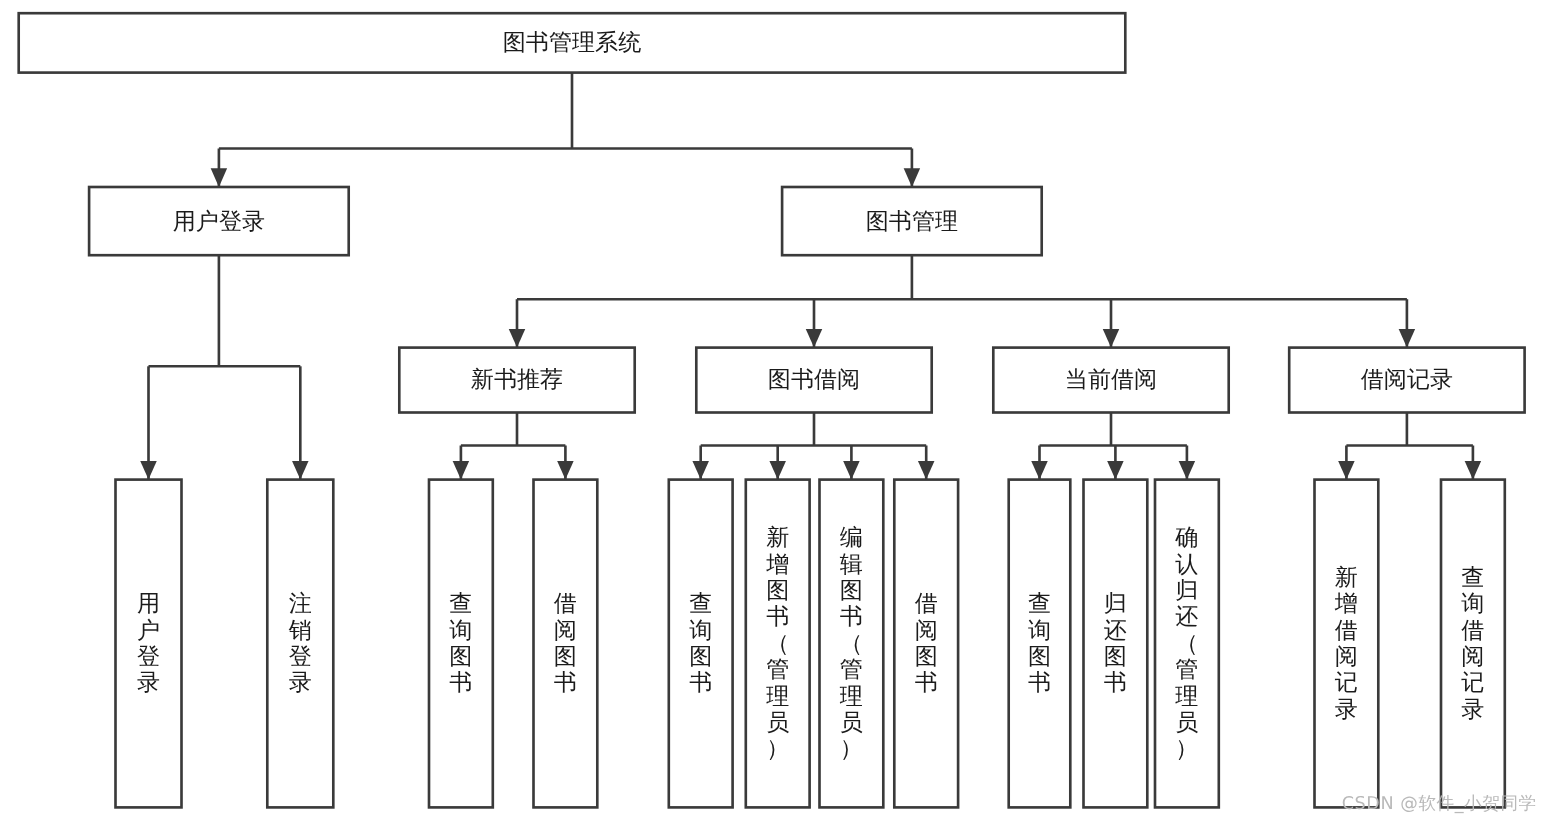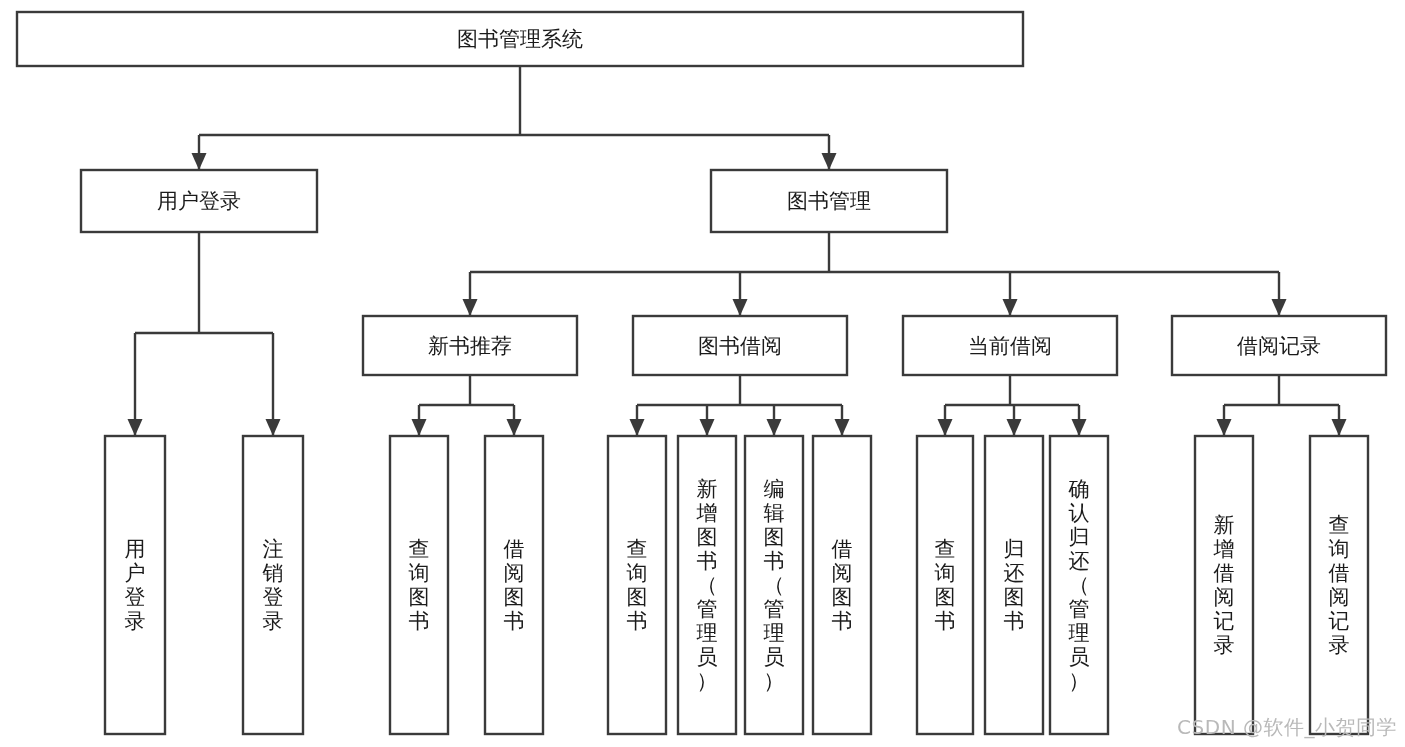--- a/index.html
+++ b/index.html
@@ -58,7 +58,7 @@
     right: 8px;
     bottom: 6px;
     font-family: "DejaVu Sans", "Liberation Sans", sans-serif;
-    font-size: 20px;
+    font-size: 16px;
     color: #b9b9b9;
     letter-spacing: 0.5px;
     white-space: nowrap;

